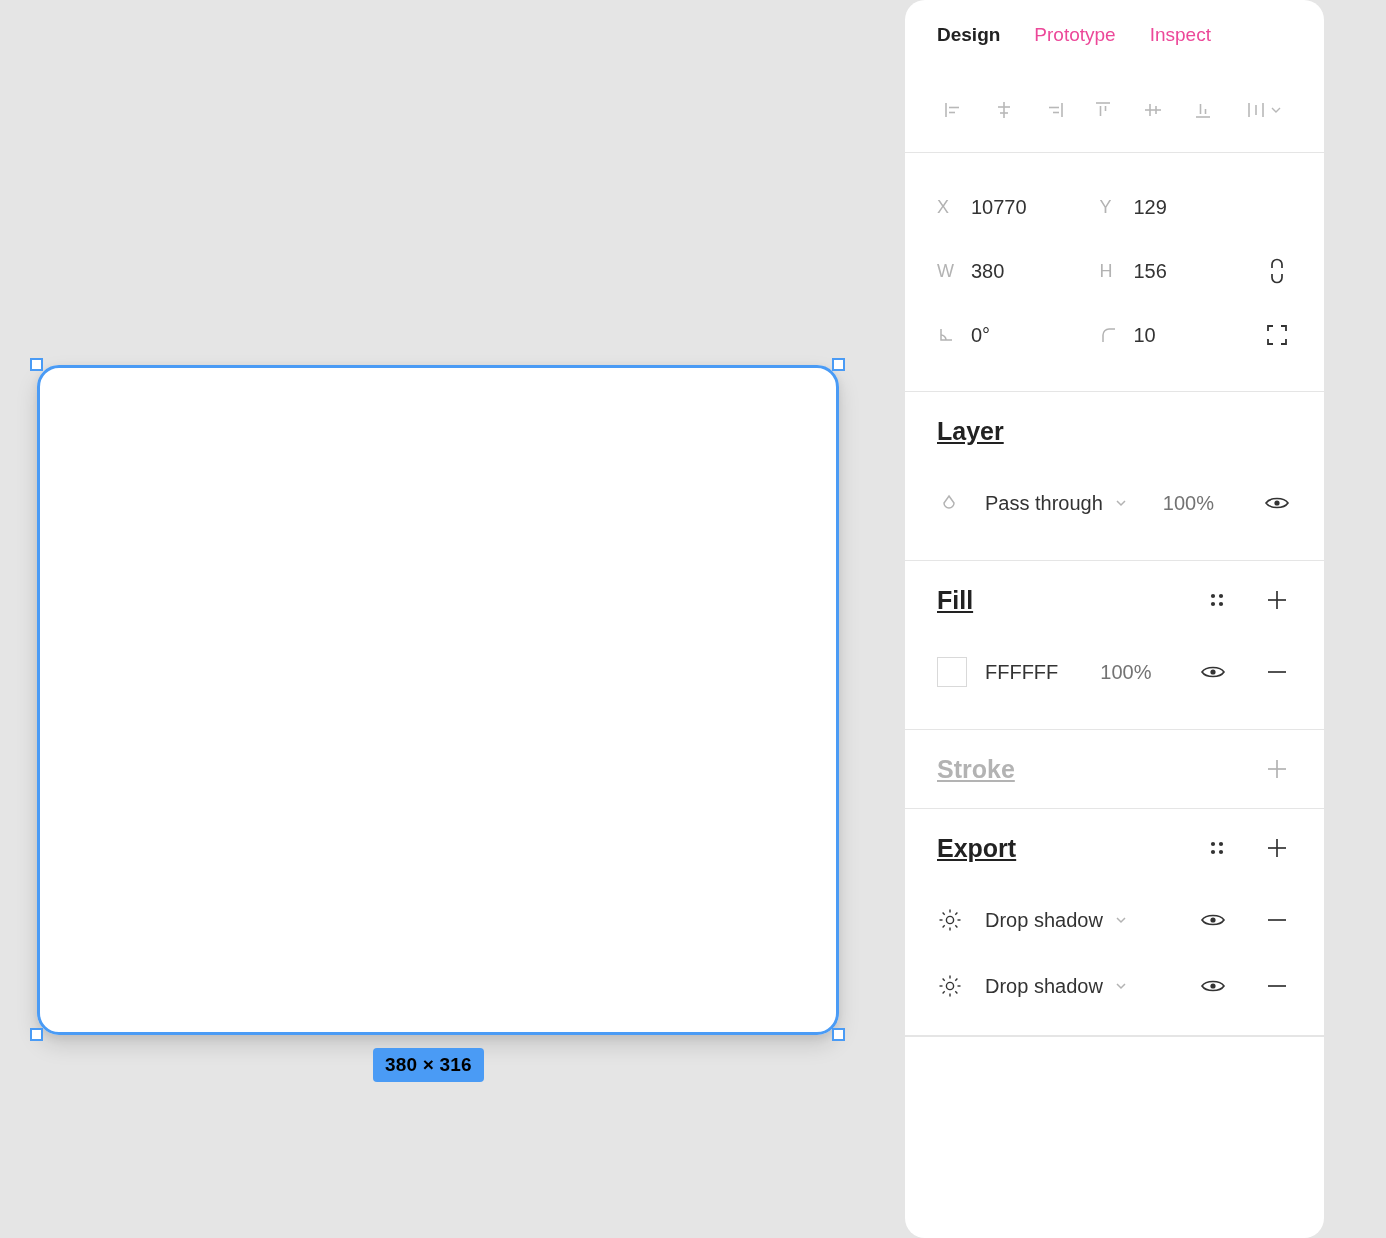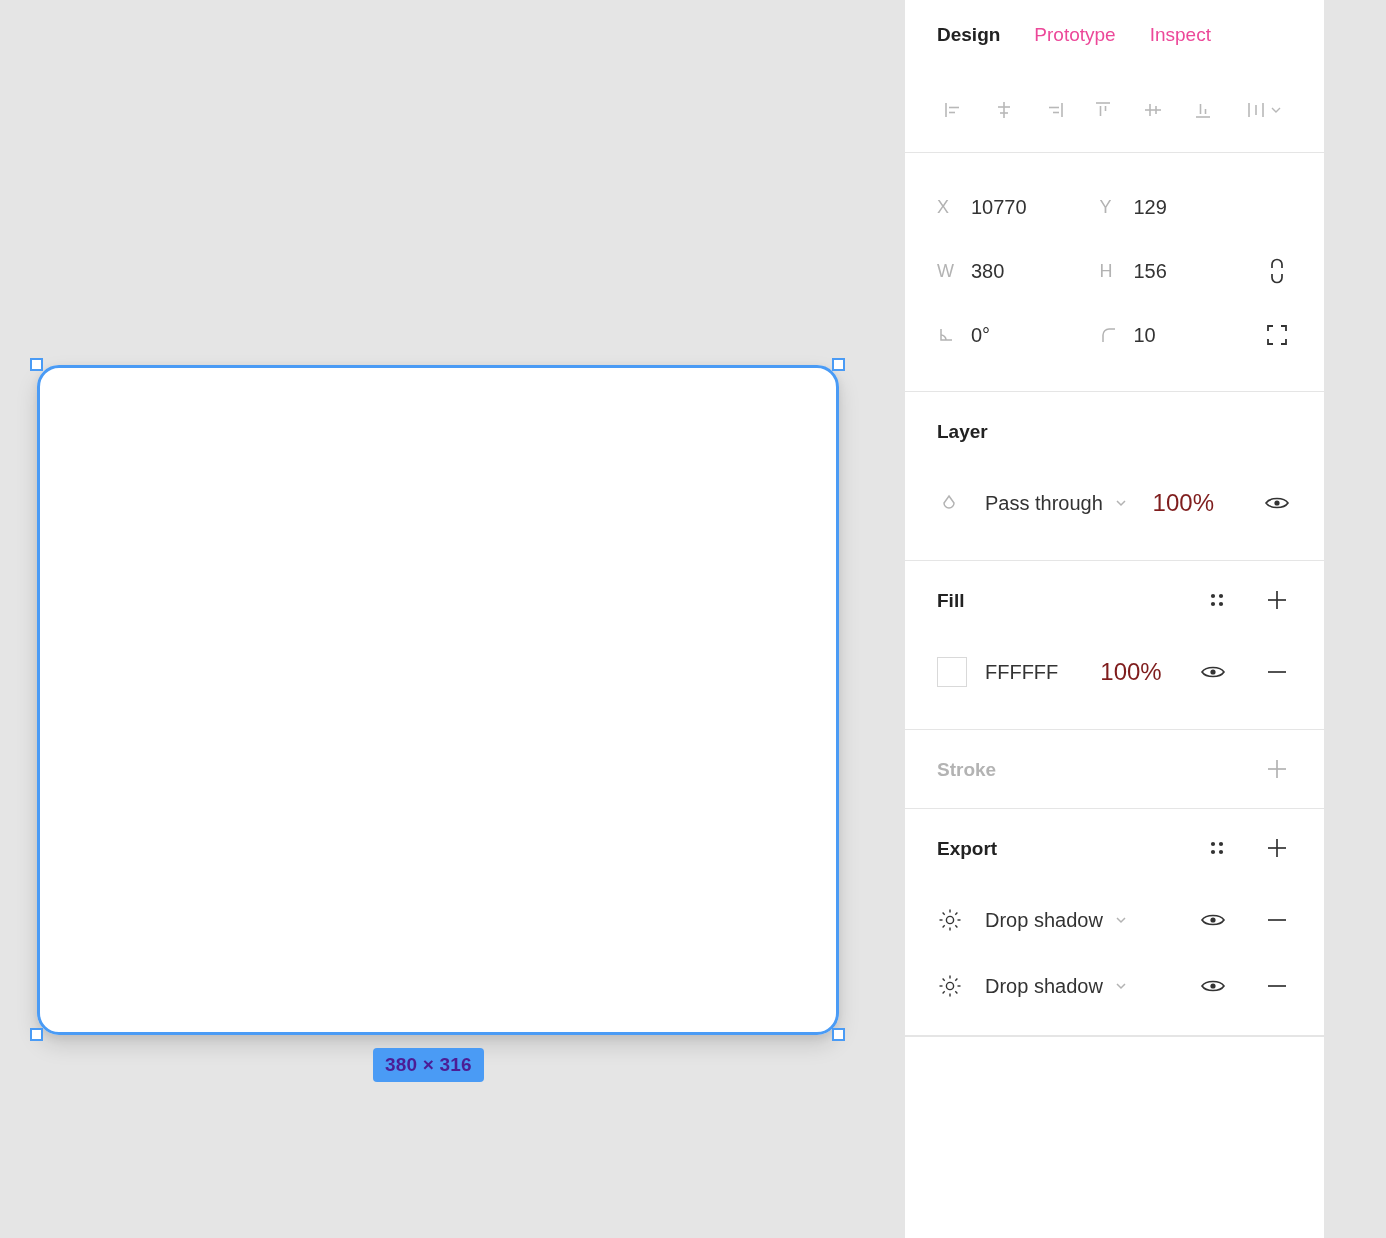--- a/index.html
+++ b/index.html
@@ -84,6 +84,7 @@
     height: 1238px;
     background: #ffffff;
     box-sizing: border-box;
+    border-radius: 20px;
   }
 
   .divider {

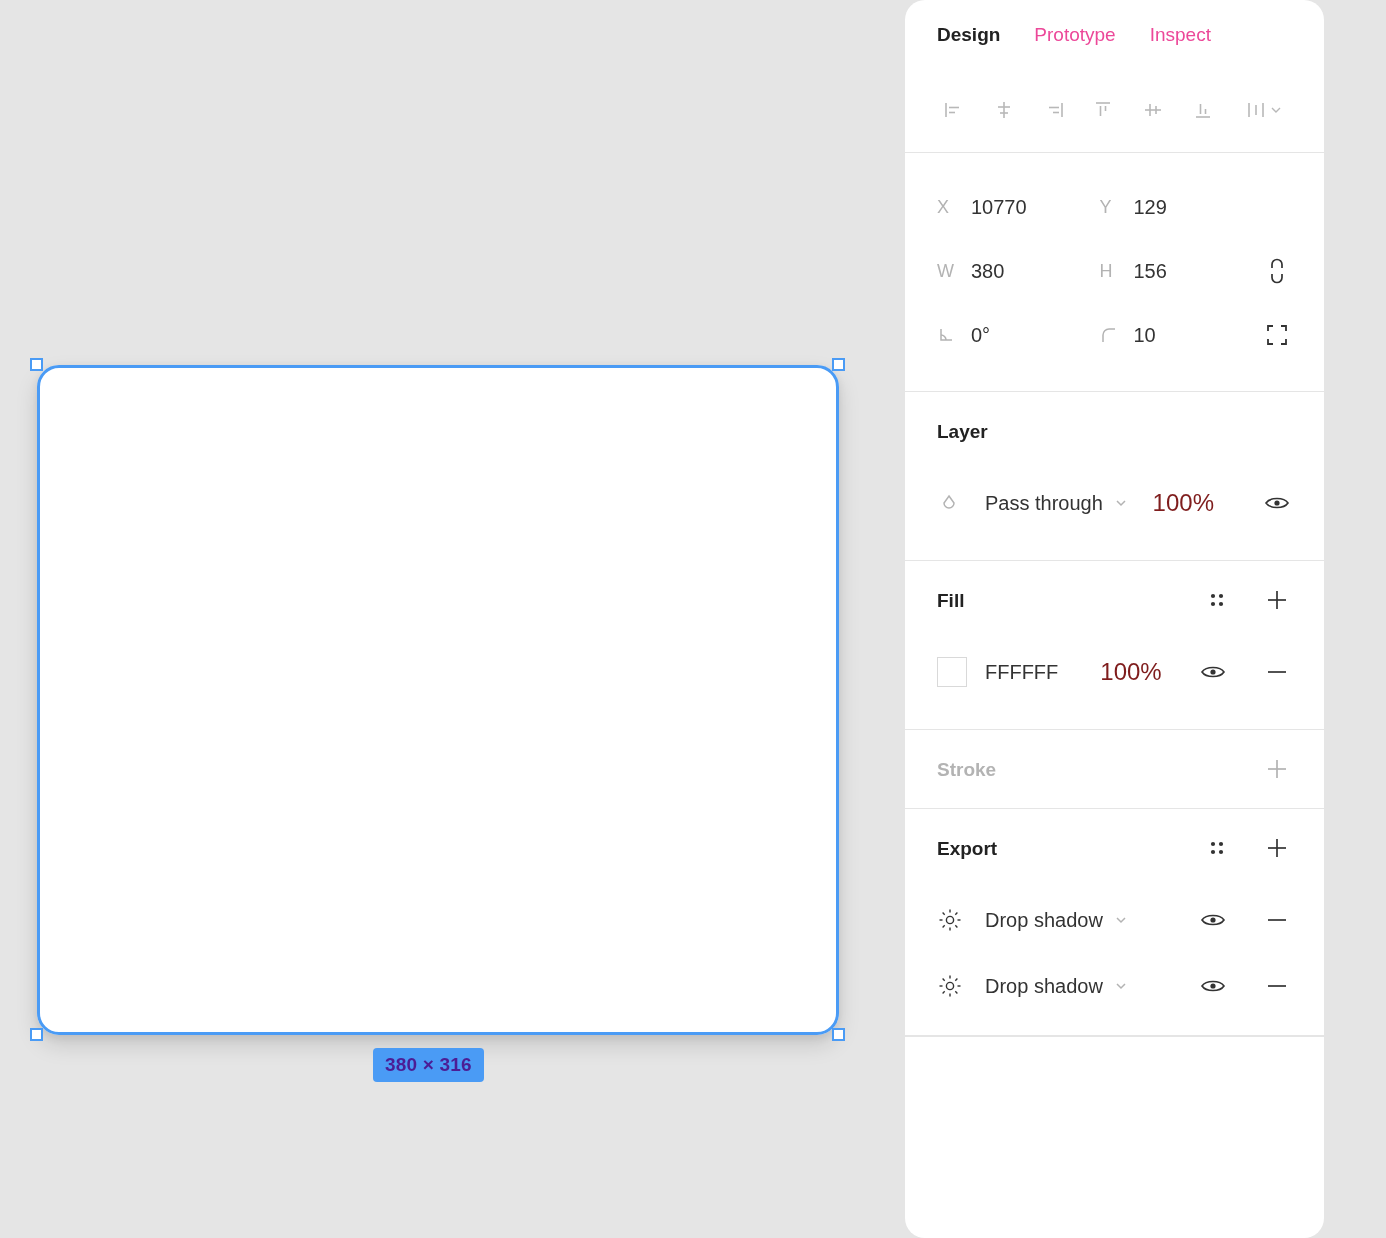--- a/index.html
+++ b/index.html
@@ -178,10 +178,11 @@
     height: 78px;
   }
   .section-title {
-    font-size: 19px;
+    font-size: 25px;
     font-weight: bold;
     color: #222222;
     line-height: 1;
+    text-decoration: underline;
   }
   .section-title.muted { color: #b3b3b3; }
   .section-actions {

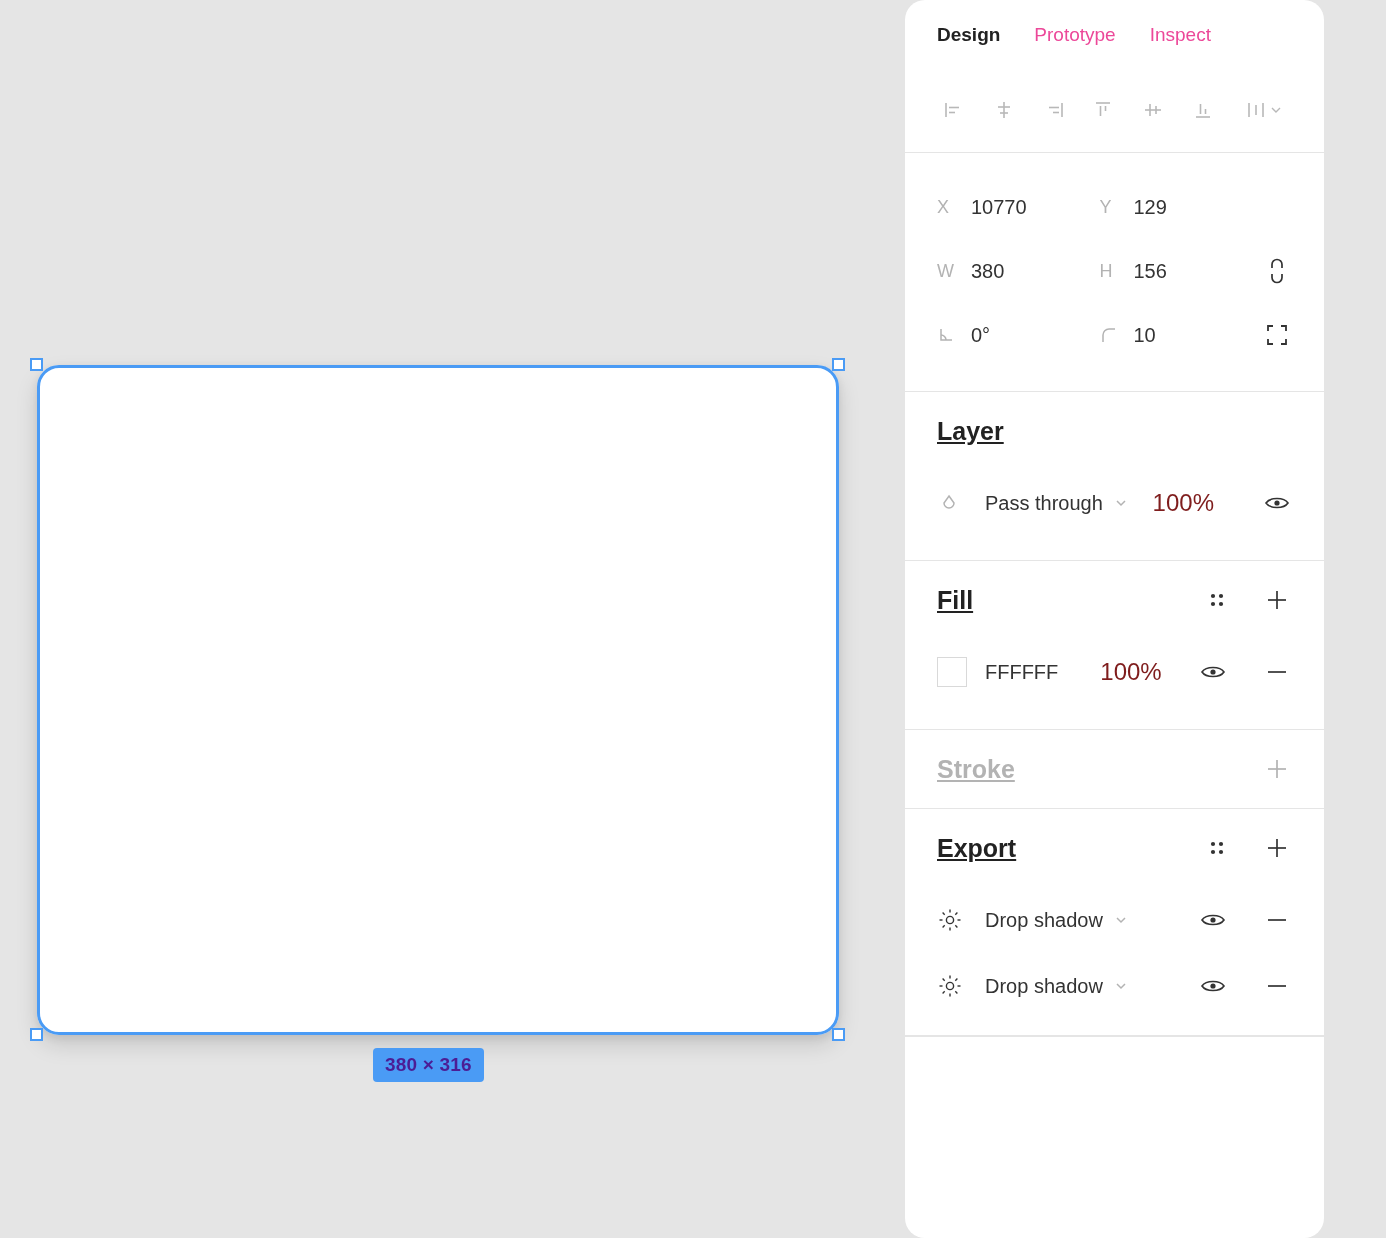--- a/index.html
+++ b/index.html
@@ -222,8 +222,8 @@
     cursor: pointer;
   }
   .item-opacity {
-    font-size: 24px;
-    color: #7f1d1d;
+    font-size: 20px;
+    color: #737373;
     line-height: 1;
     cursor: text;
   }

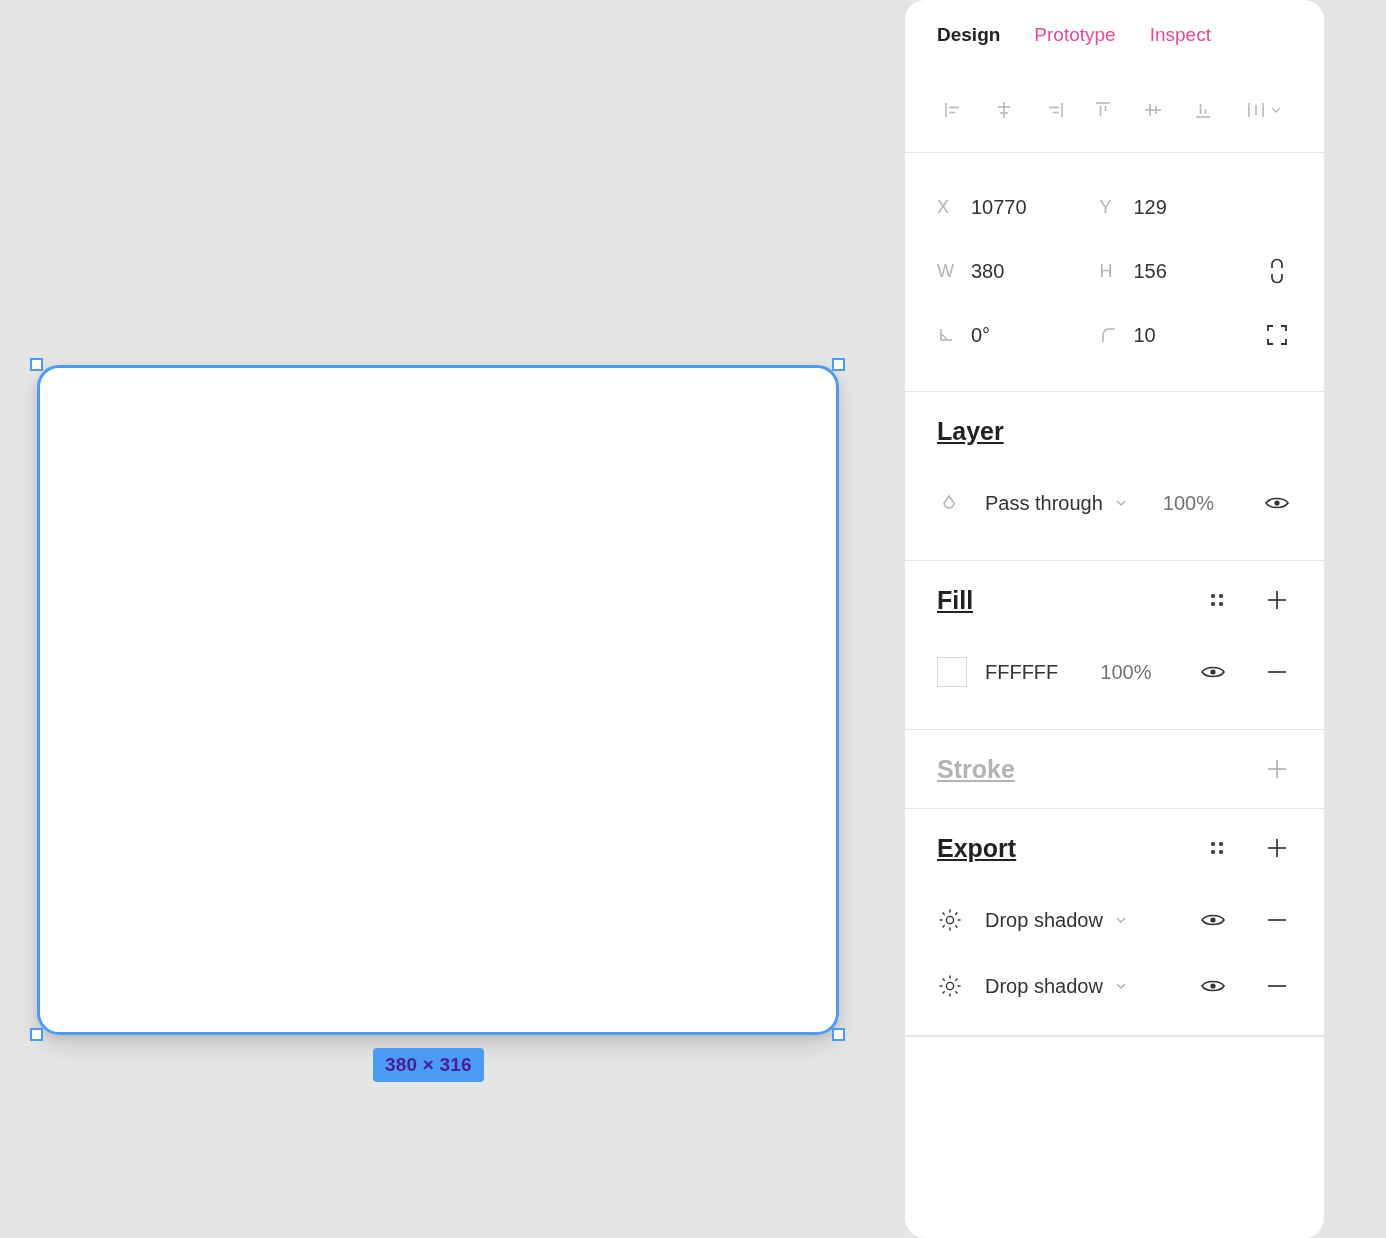--- a/index.html
+++ b/index.html
@@ -65,7 +65,7 @@
     left: 373px;
     top: 1048px;
     background: #4a9bf5;
-    color: #4c1d95;
+    color: #000000;
     font-size: 19px;
     font-weight: bold;
     line-height: 1;

